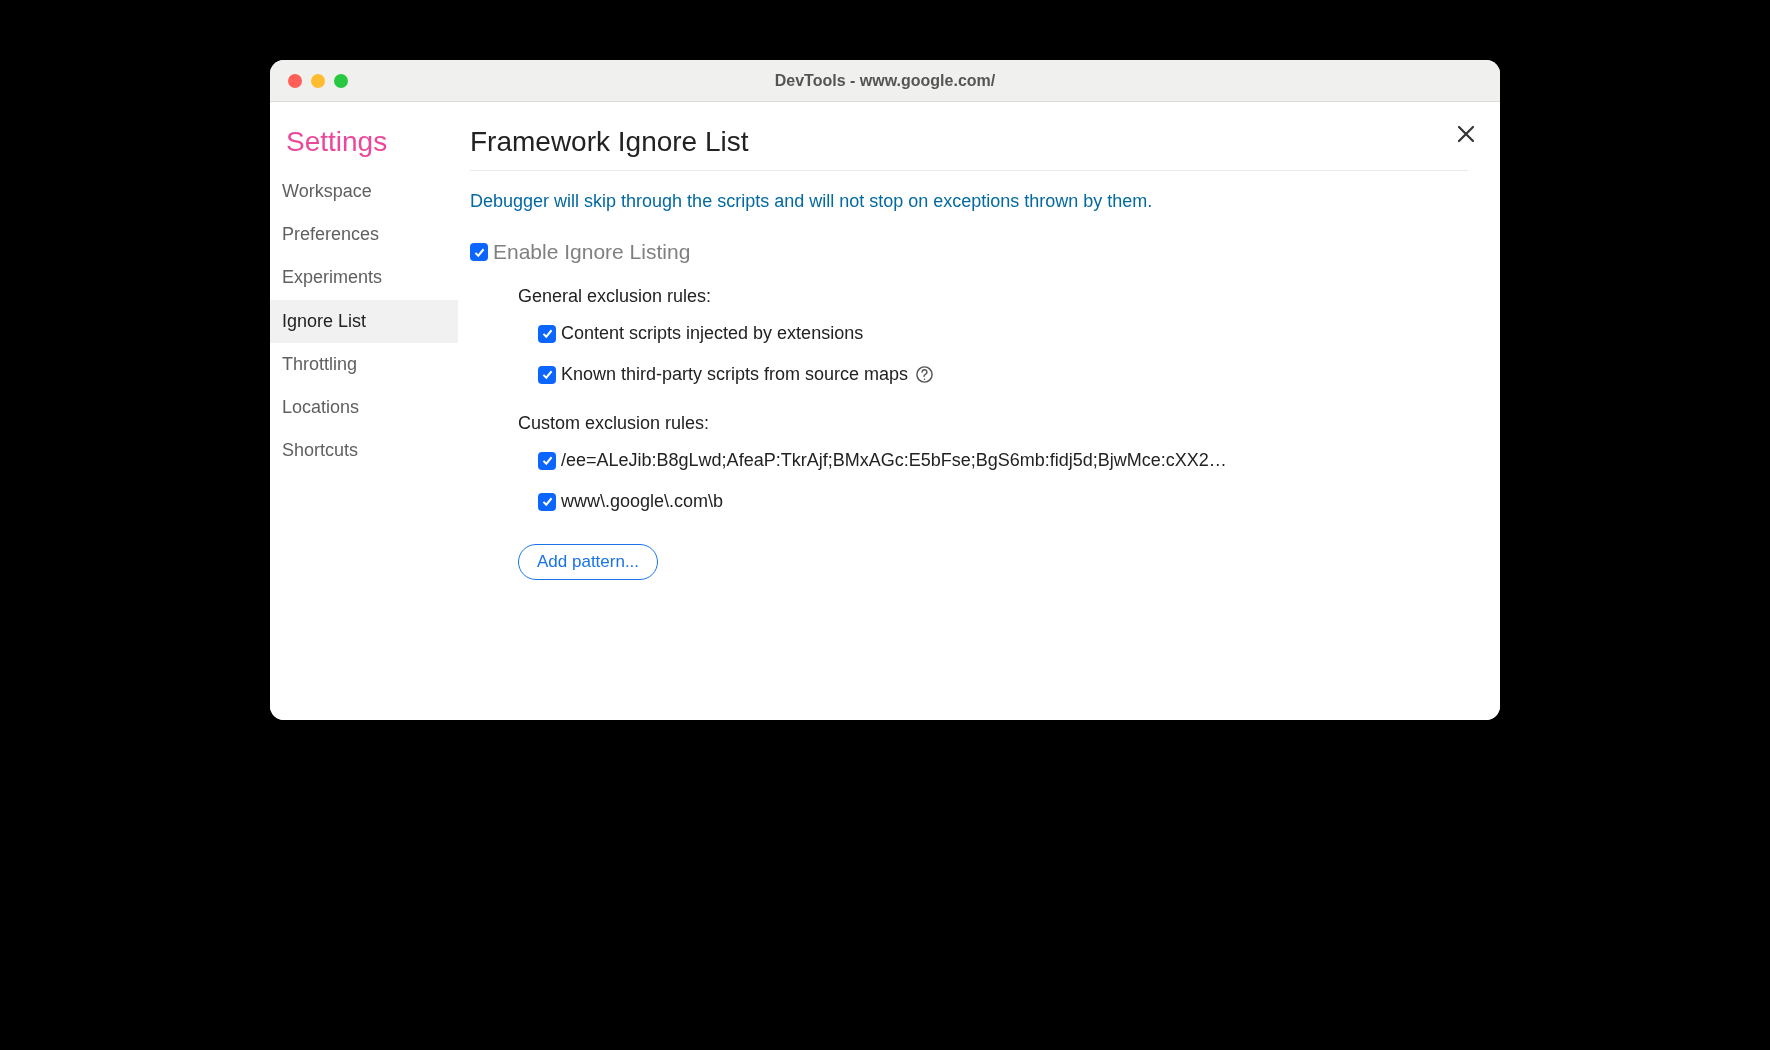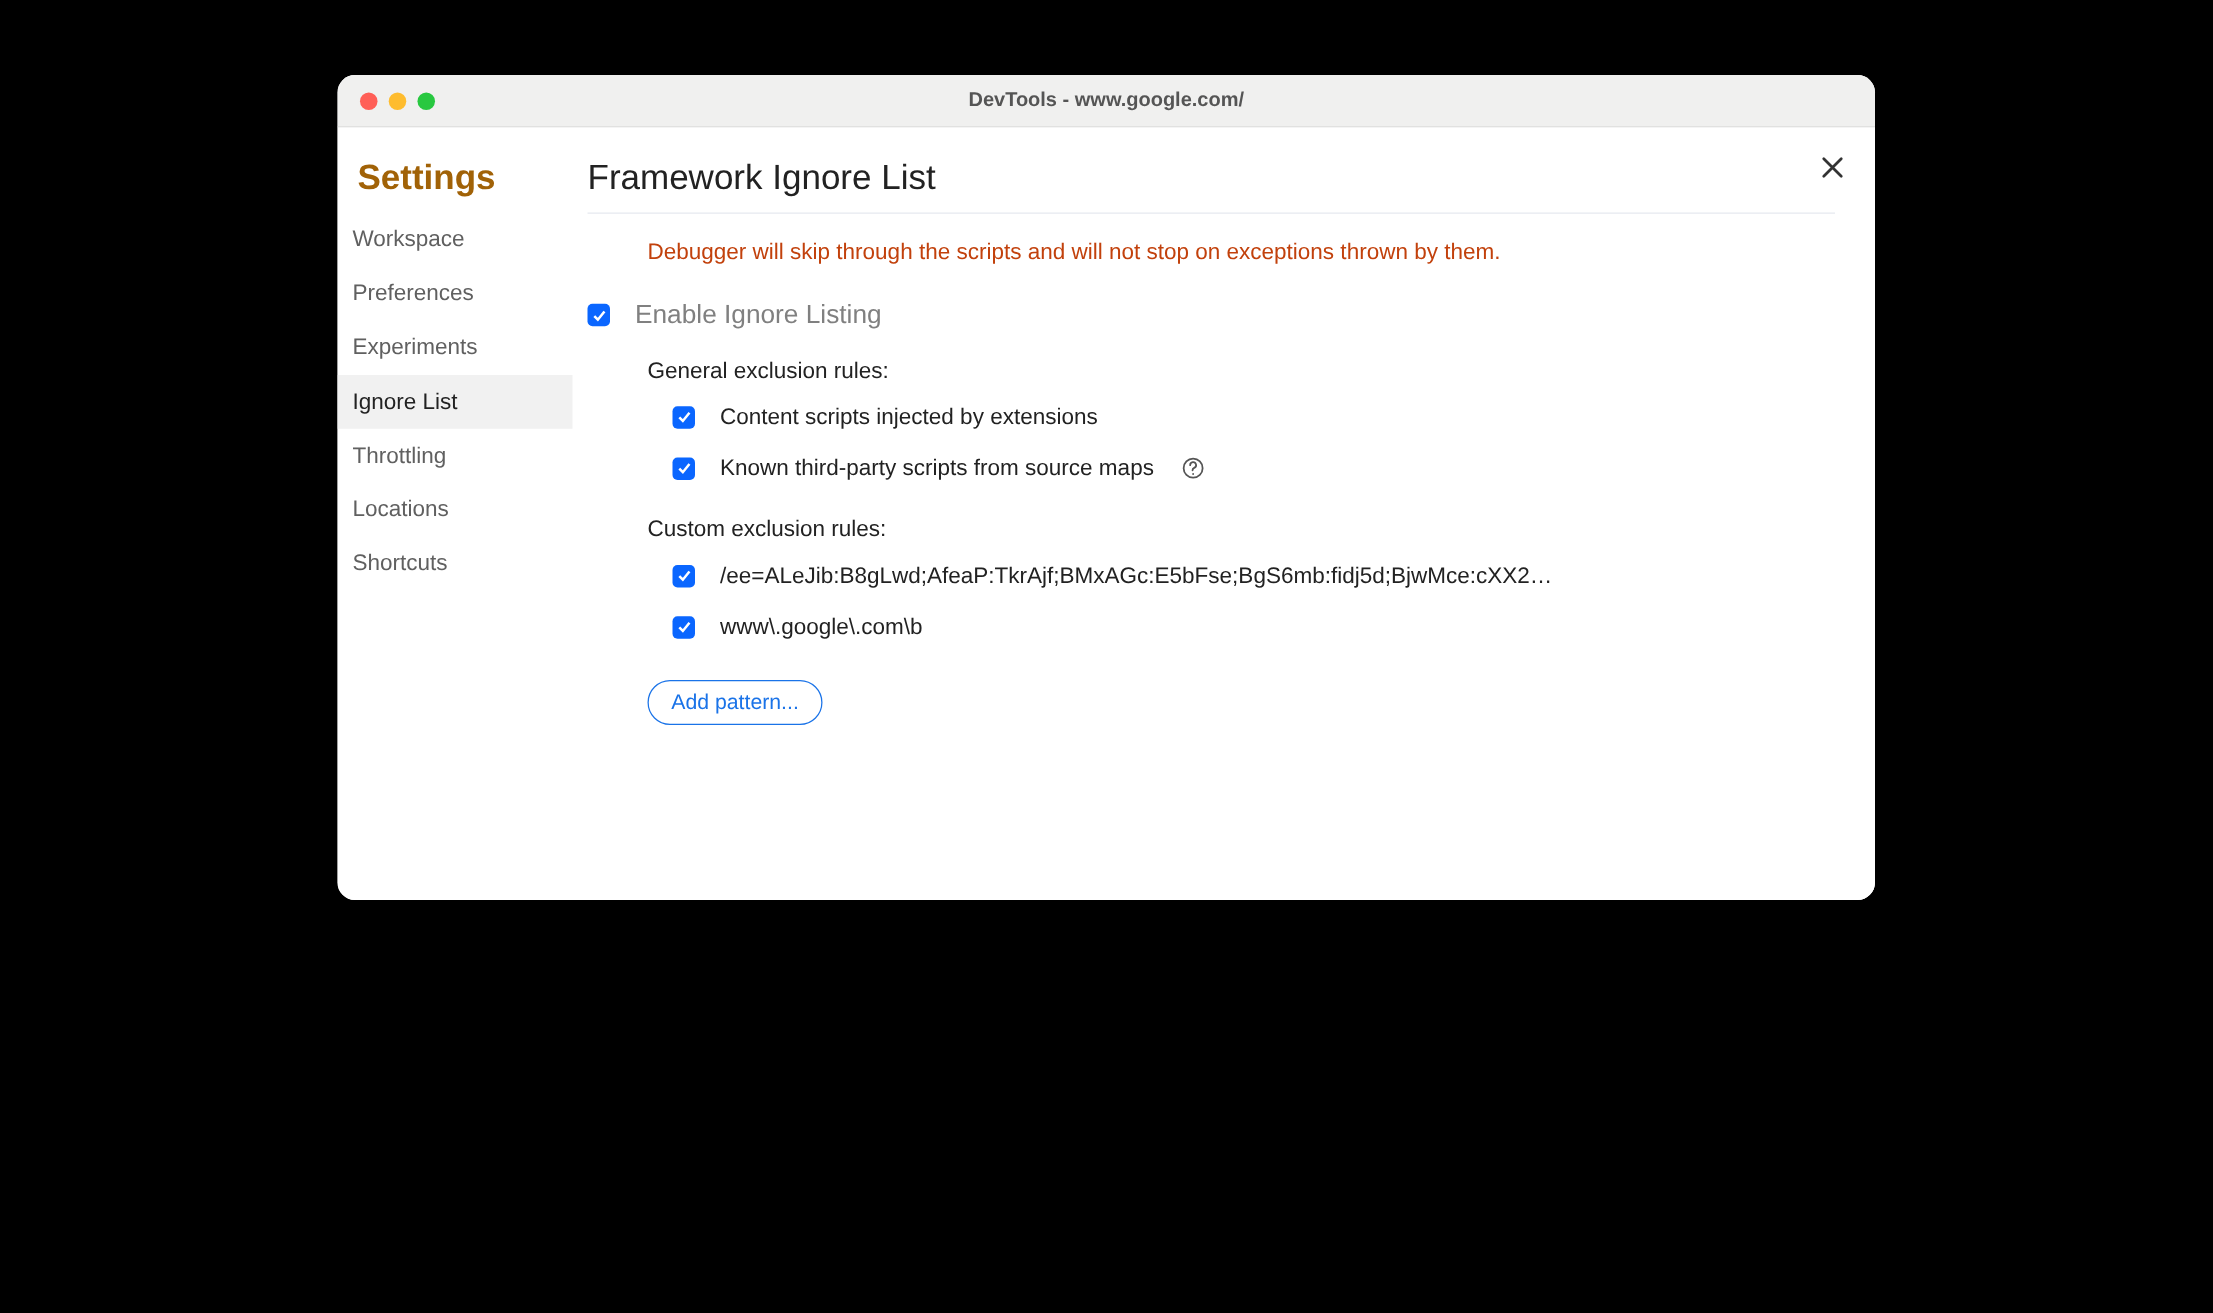--- a/index.html
+++ b/index.html
@@ -83,8 +83,8 @@
     }
     .sidebar-title {
       font-size: 28px;
-      font-weight: 700;
-      color: #a16207;
+      font-weight: 400;
+      color: #ec4899;
       padding: 0 0 12px 16px;
     }
     .sidebar-item {

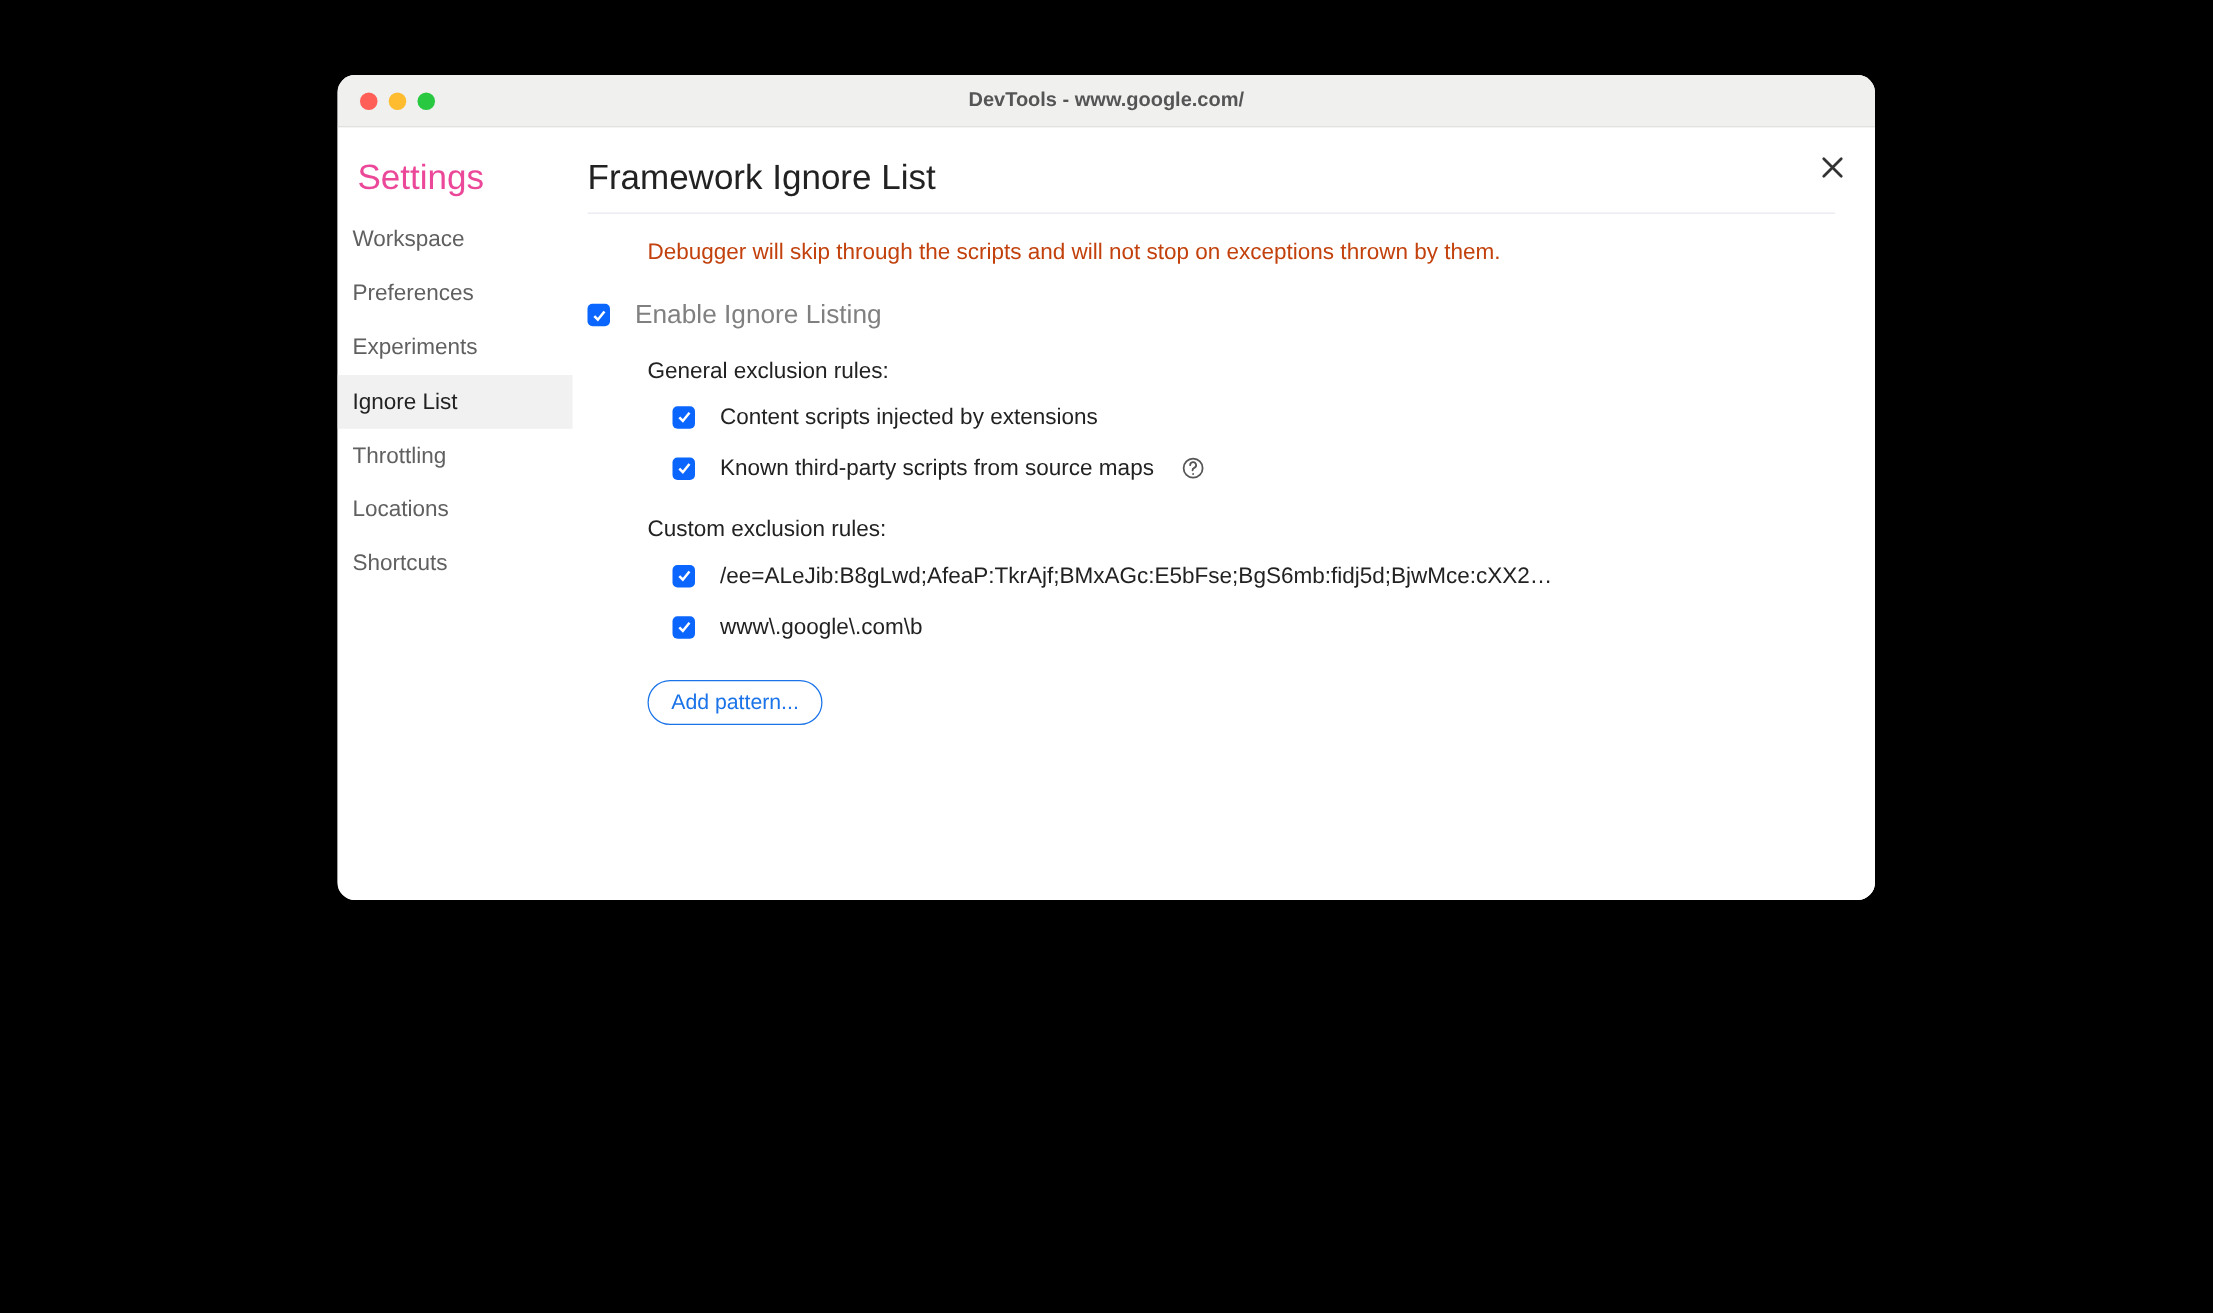--- a/index.html
+++ b/index.html
@@ -111,9 +111,8 @@
     }
     .description {
       font-size: 18px;
-      color: #c2410c;
+      color: #0369a1;
       padding: 20px 0 28px 0;
-      margin-left: 48px;
     }
     .checkbox-row {
       display: flex;

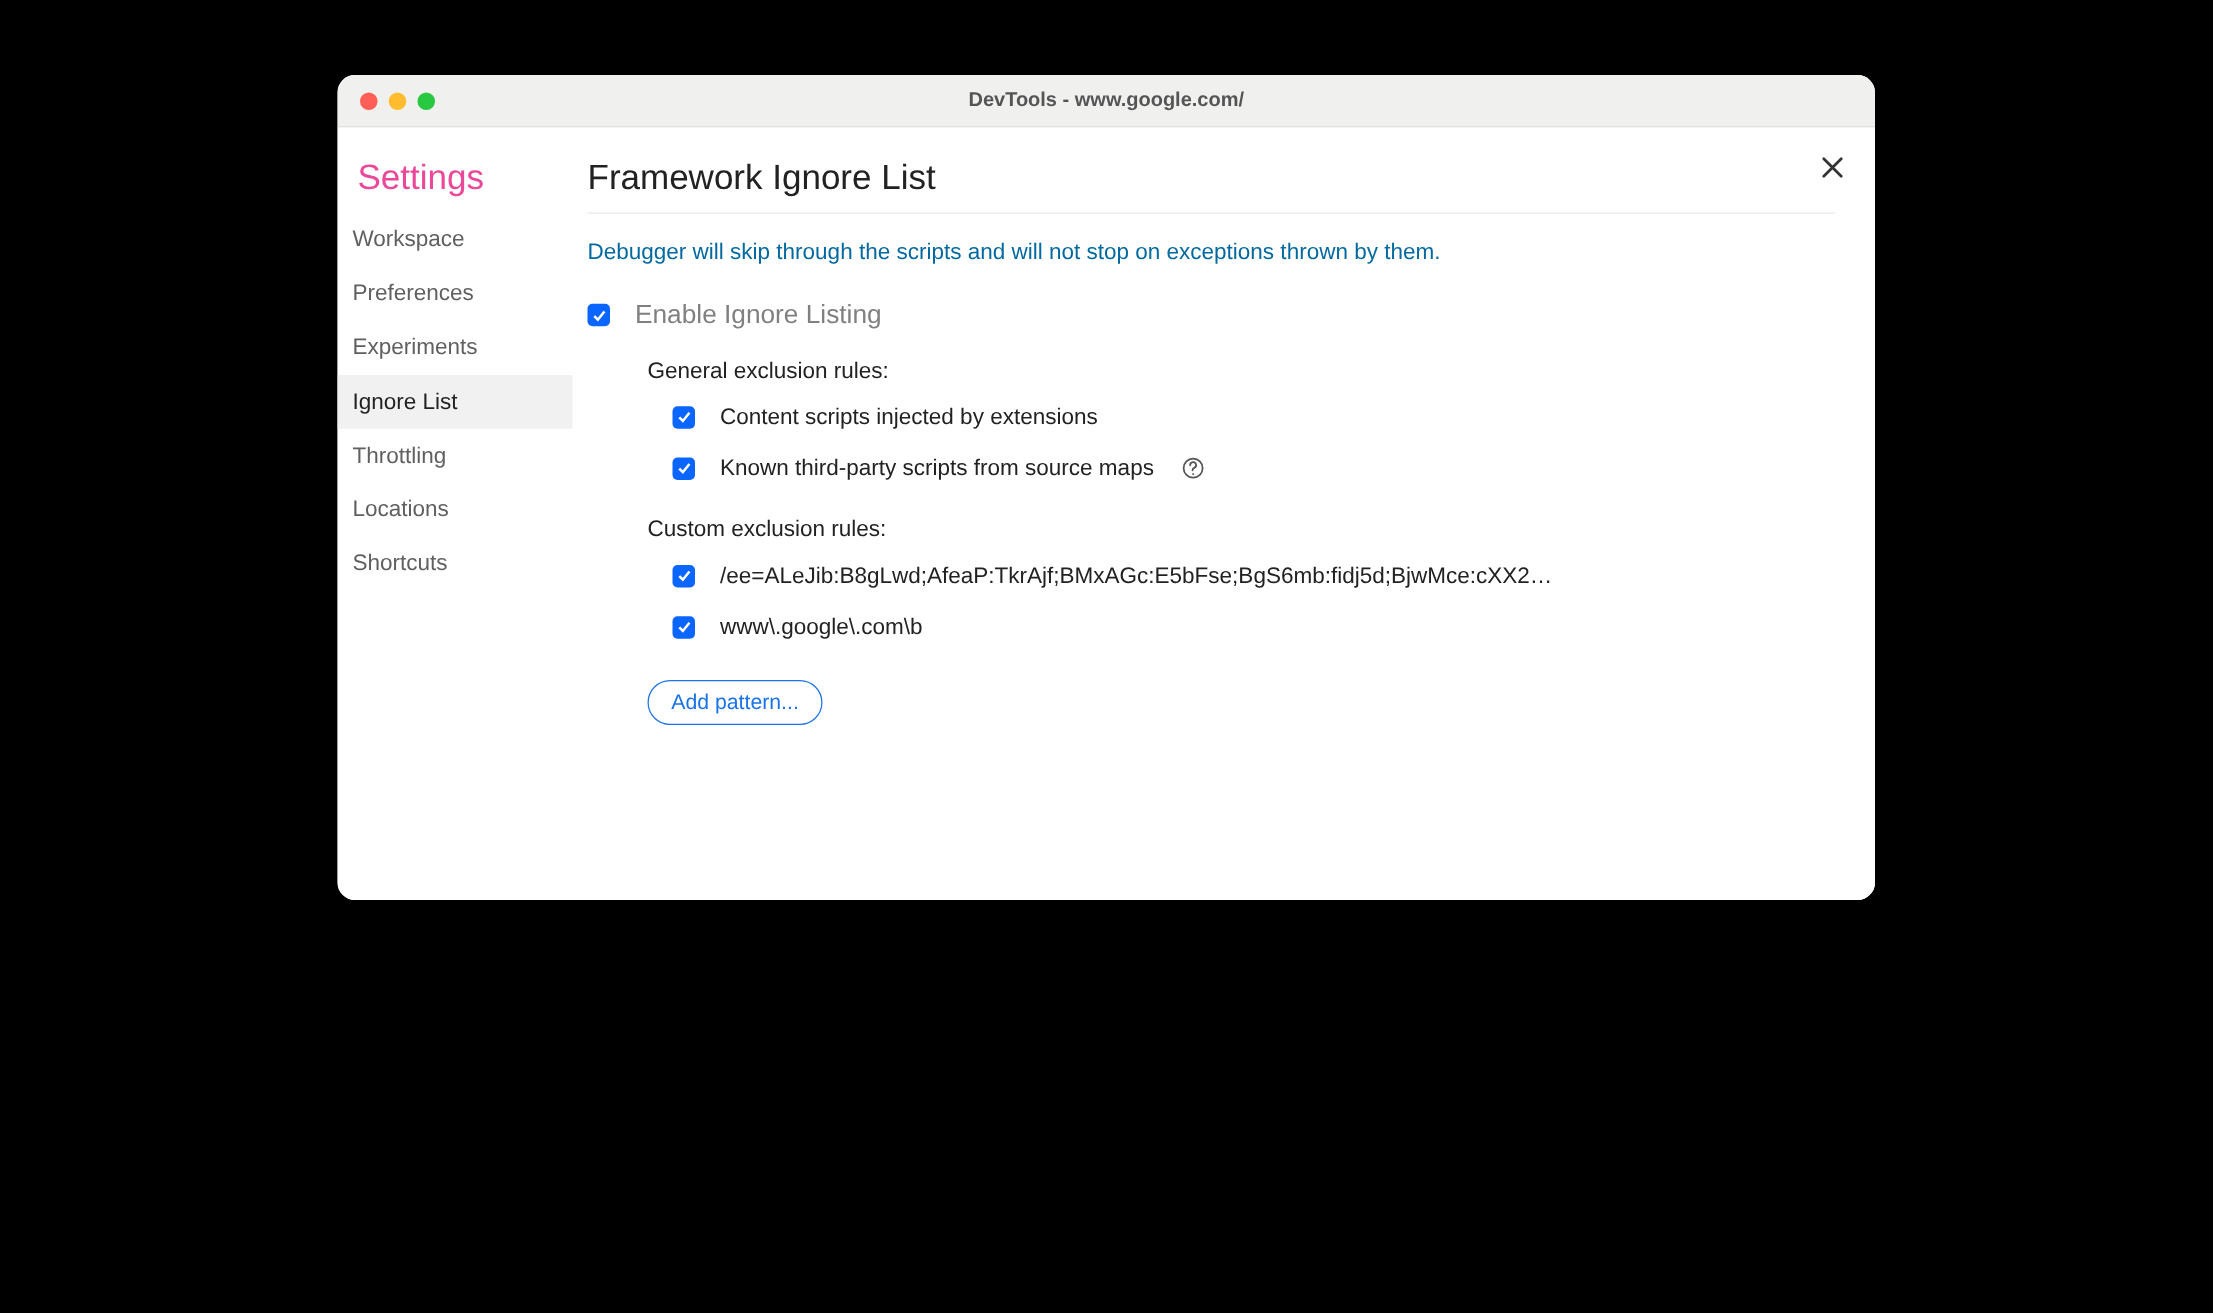--- a/index.html
+++ b/index.html
@@ -117,7 +117,7 @@
     .checkbox-row {
       display: flex;
       align-items: center;
-      gap: 20px;
+      gap: 5px;
     }
     .checkbox-row.top {
       margin-bottom: 22px;

